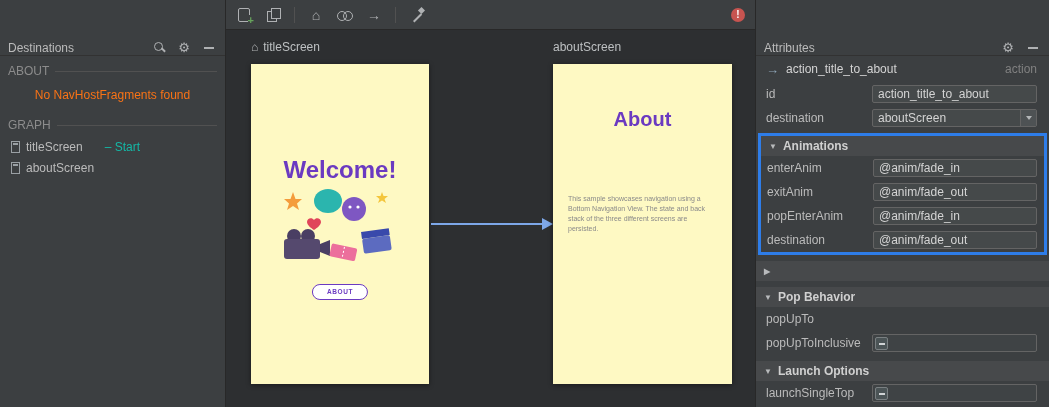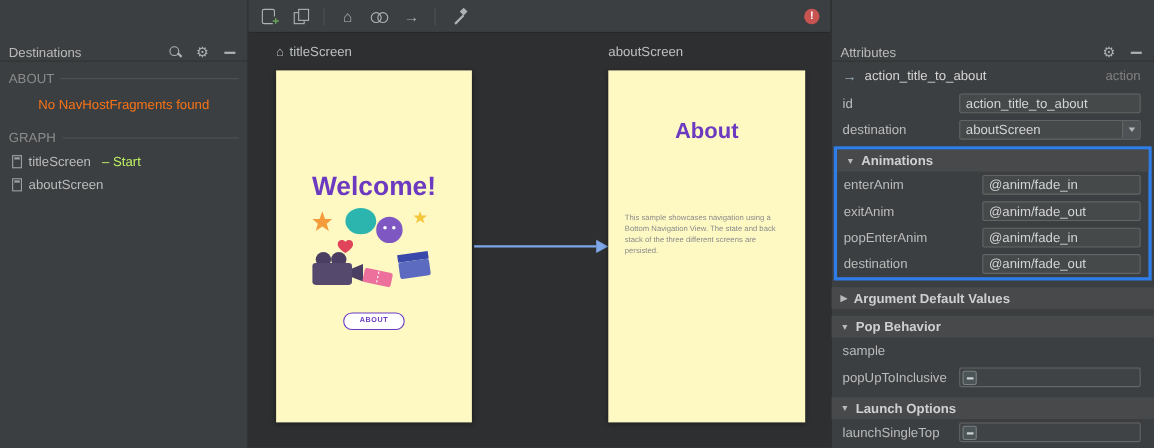--- a/index.html
+++ b/index.html
@@ -37,7 +37,7 @@
   .screen-glyph { width:9px; height:12px; border:1px solid #9aa0a4; flex:none; position:relative; }
   .screen-glyph::after { content:""; position:absolute; left:1px; top:1px; right:1px; height:2px; background:#9aa0a4; }
   .tree-label { color:#bbbbbb; }
-  .tree-suffix { color:#bef264; margin-left:4px; }
+  .tree-suffix { color:#14b8a6; margin-left:16px; }
 
   
   .center-panel { flex:1; display:flex; flex-direction:column; min-width:0; }

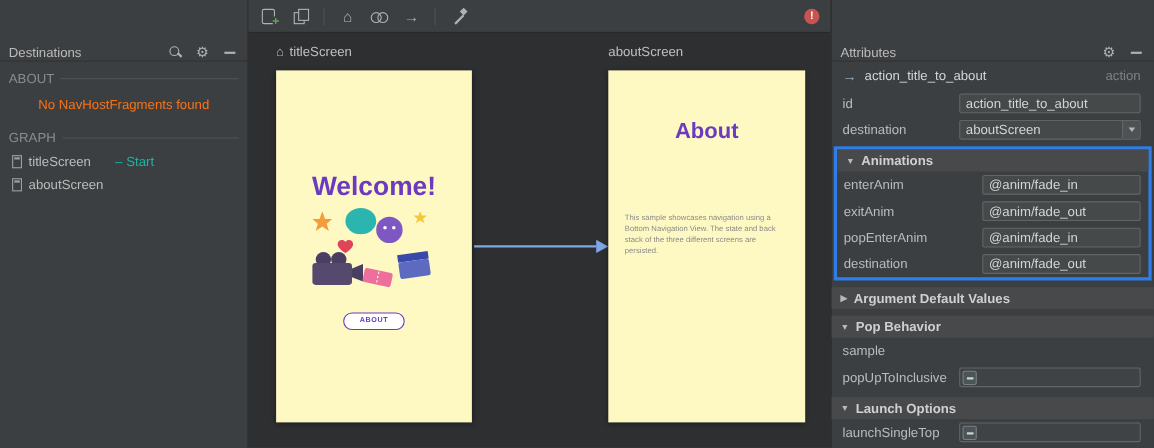--- a/index.html
+++ b/index.html
@@ -114,7 +114,7 @@
   .tri-glyph { font-size:8px; color:#b8babc; }
   .anim-box { border:3px solid #2e7de9; margin:3px 2px 0; flex:none; }
   .anim-box .section-header { margin-top:0; }
-  .anim-box .attr-row { padding:0 7px 0 6px;gap:20px; }
+  .anim-box .attr-row { padding:0 7px 0 6px; }
 </style>
 </head>
 <body>

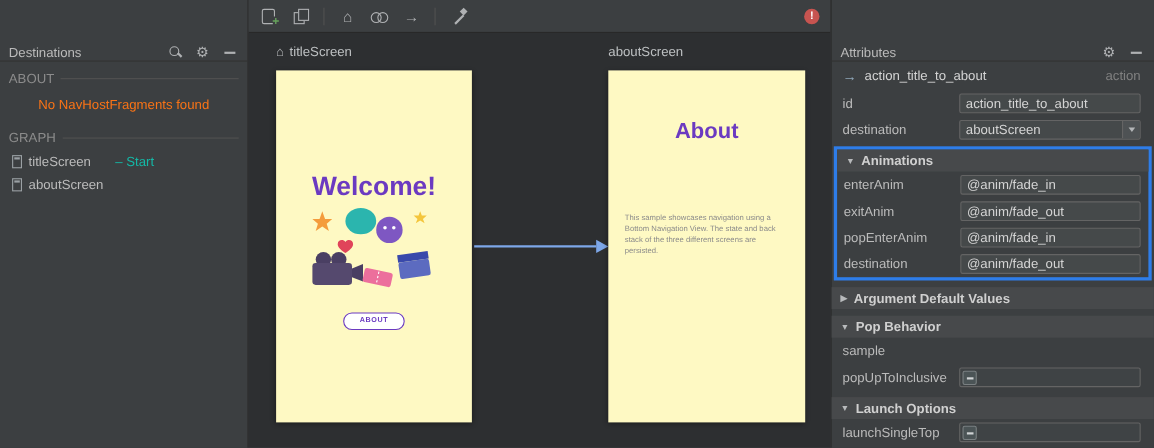--- a/index.html
+++ b/index.html
@@ -283,7 +283,6 @@
 
   <div class="section-header">
     <span class="tri-glyph">▶</span>
-    <span>Argument Default Values</span>
   </div>
 
   <div class="section-header">

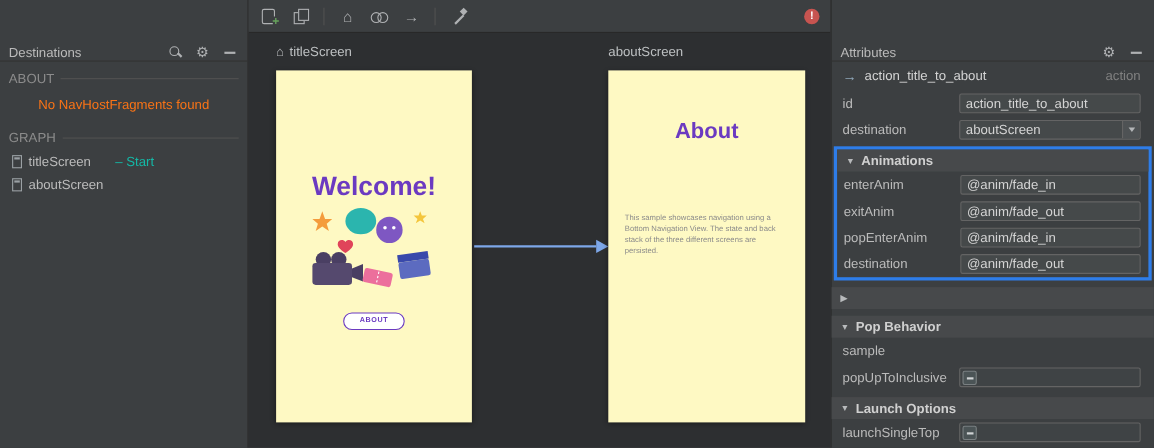--- a/index.html
+++ b/index.html
@@ -291,7 +291,7 @@
   </div>
 
   <div class="attr-row">
-    <span class="attr-label">sample</span>
+    <span class="attr-label">popUpTo</span>
   </div>
 
   <div class="attr-row">

